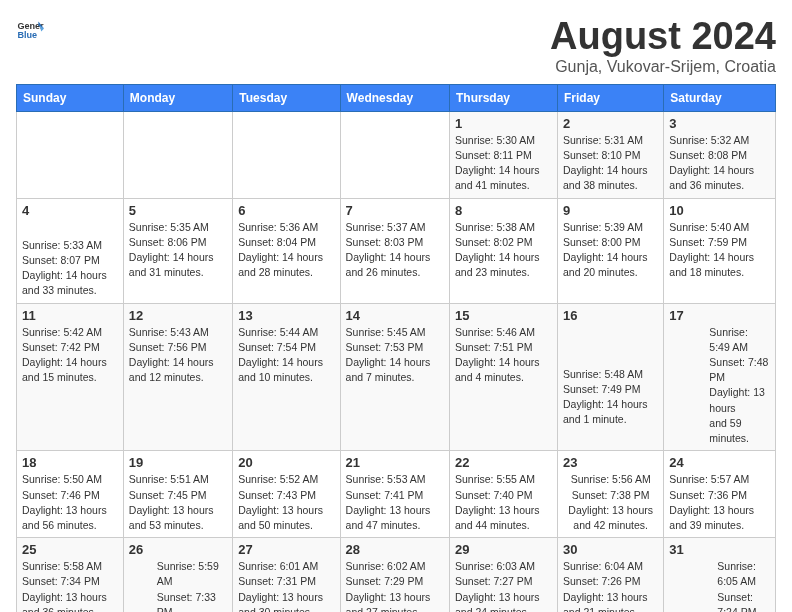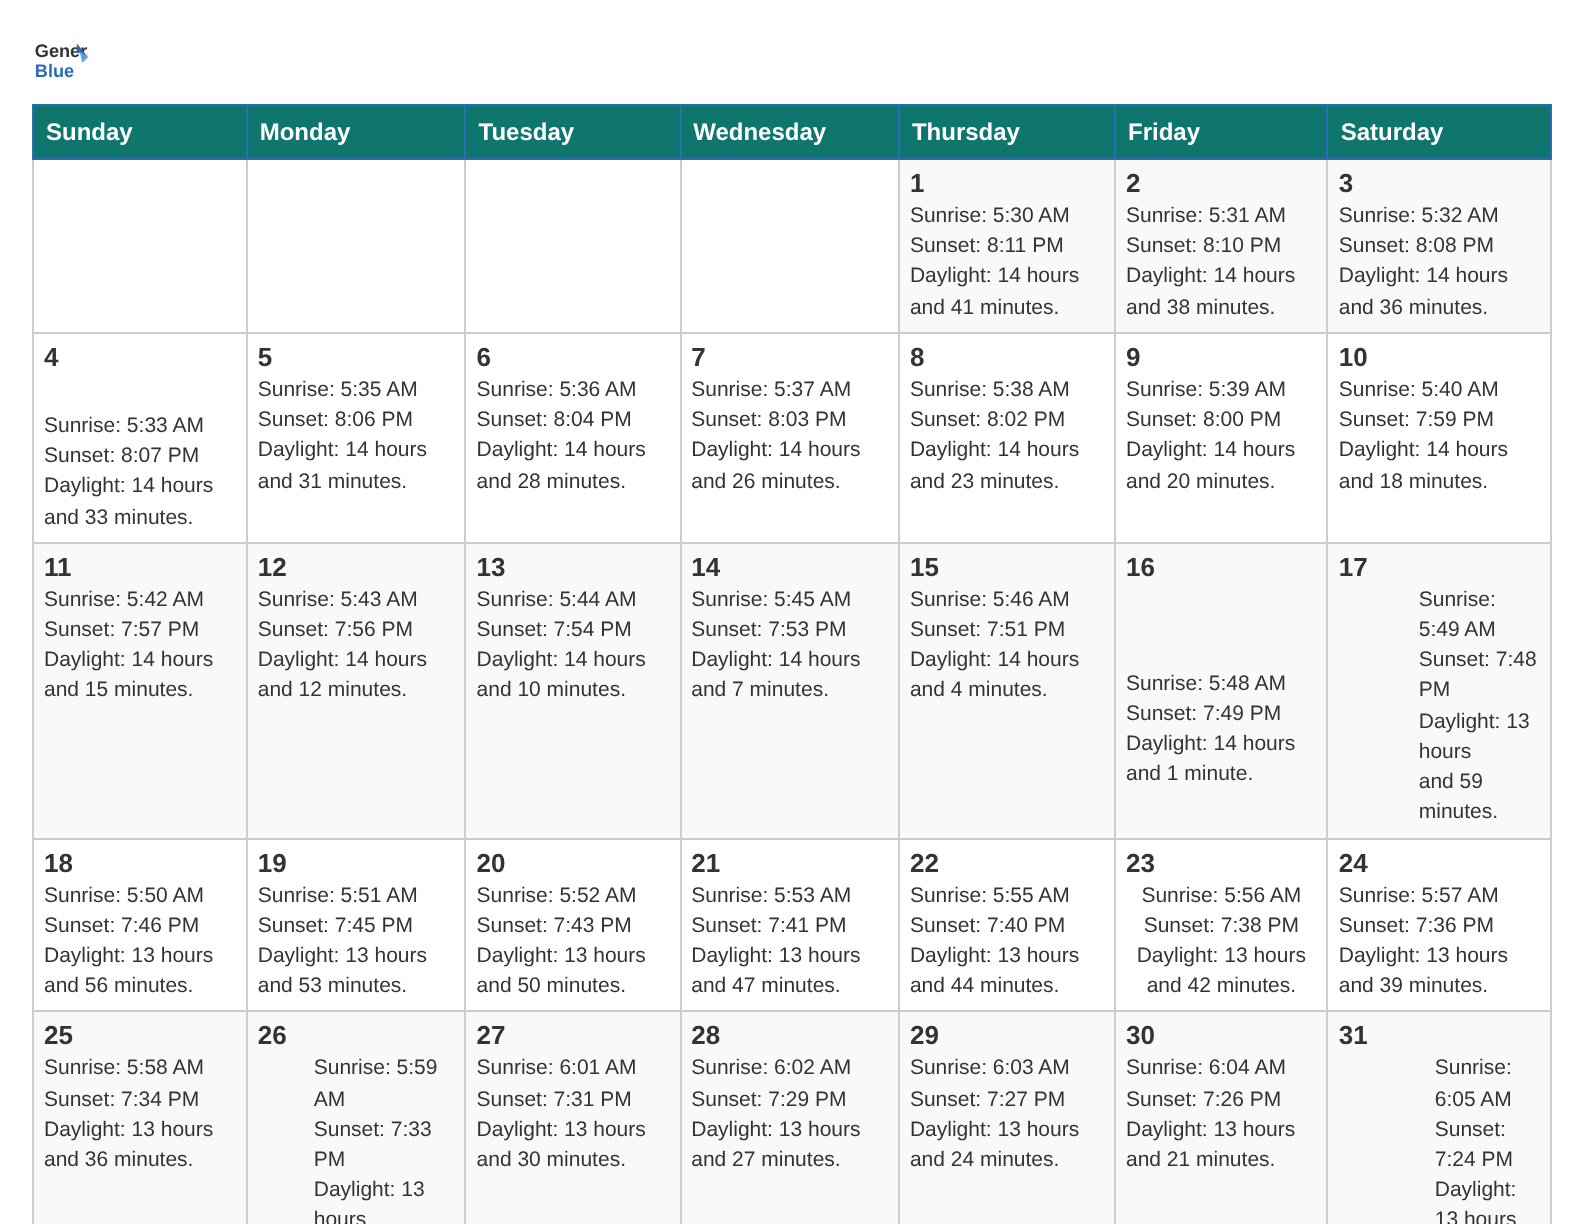--- a/index.html
+++ b/index.html
@@ -90,6 +90,10 @@
       <polygon points="32,8 40,18 32,14" fill="#2a6db5"></polygon>
       <polygon points="34,14 40,18 36,22" fill="#5ba3e0"></polygon>
     </svg>
+  </div>
+  <div class="title-block">
+    <div class="calendar-title">August 2024</div>
+    <div class="calendar-subtitle">Gunja, Vukovar-Srijem, Croatia</div>
   </div>
 </div>
 

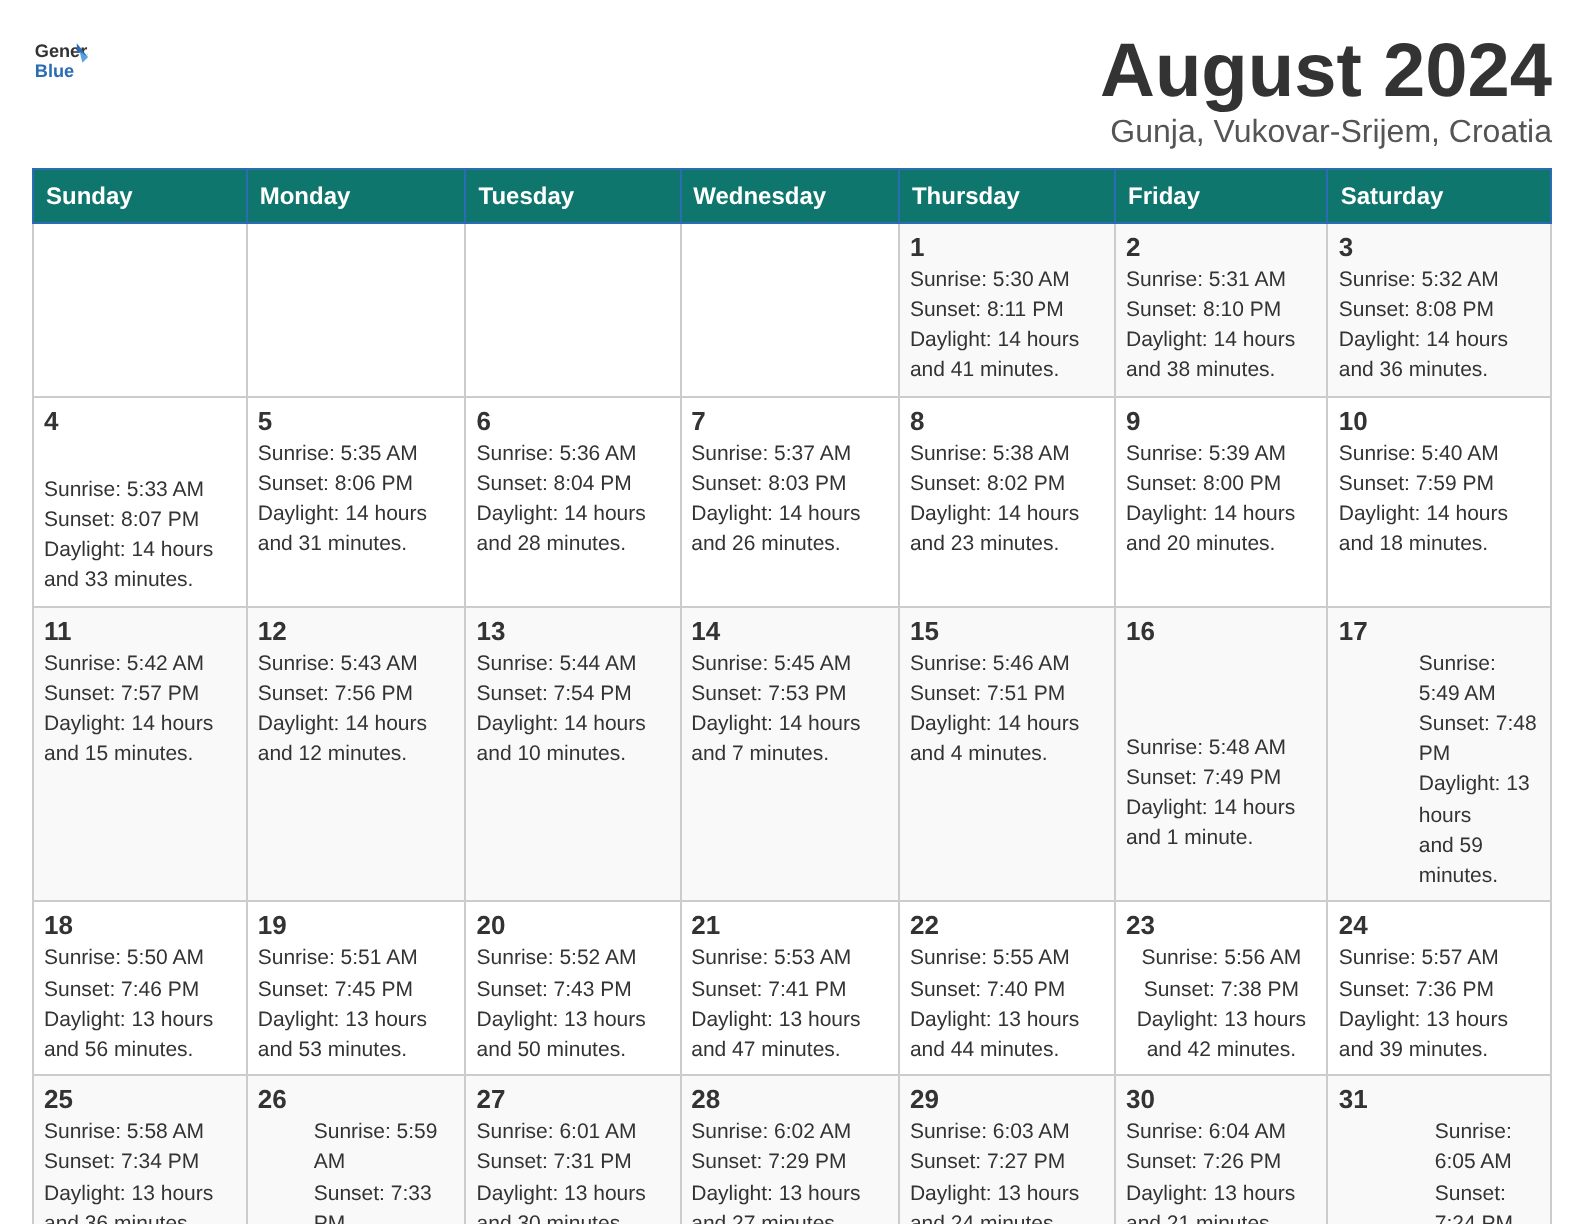--- a/index.html
+++ b/index.html
@@ -44,7 +44,7 @@
       font-size: 11px;
     }
     thead tr th {
-      background-color: #0f766e;
+      background-color: #3b82f6;
       color: #fff;
       text-align: left;
       padding: 6px 6px;

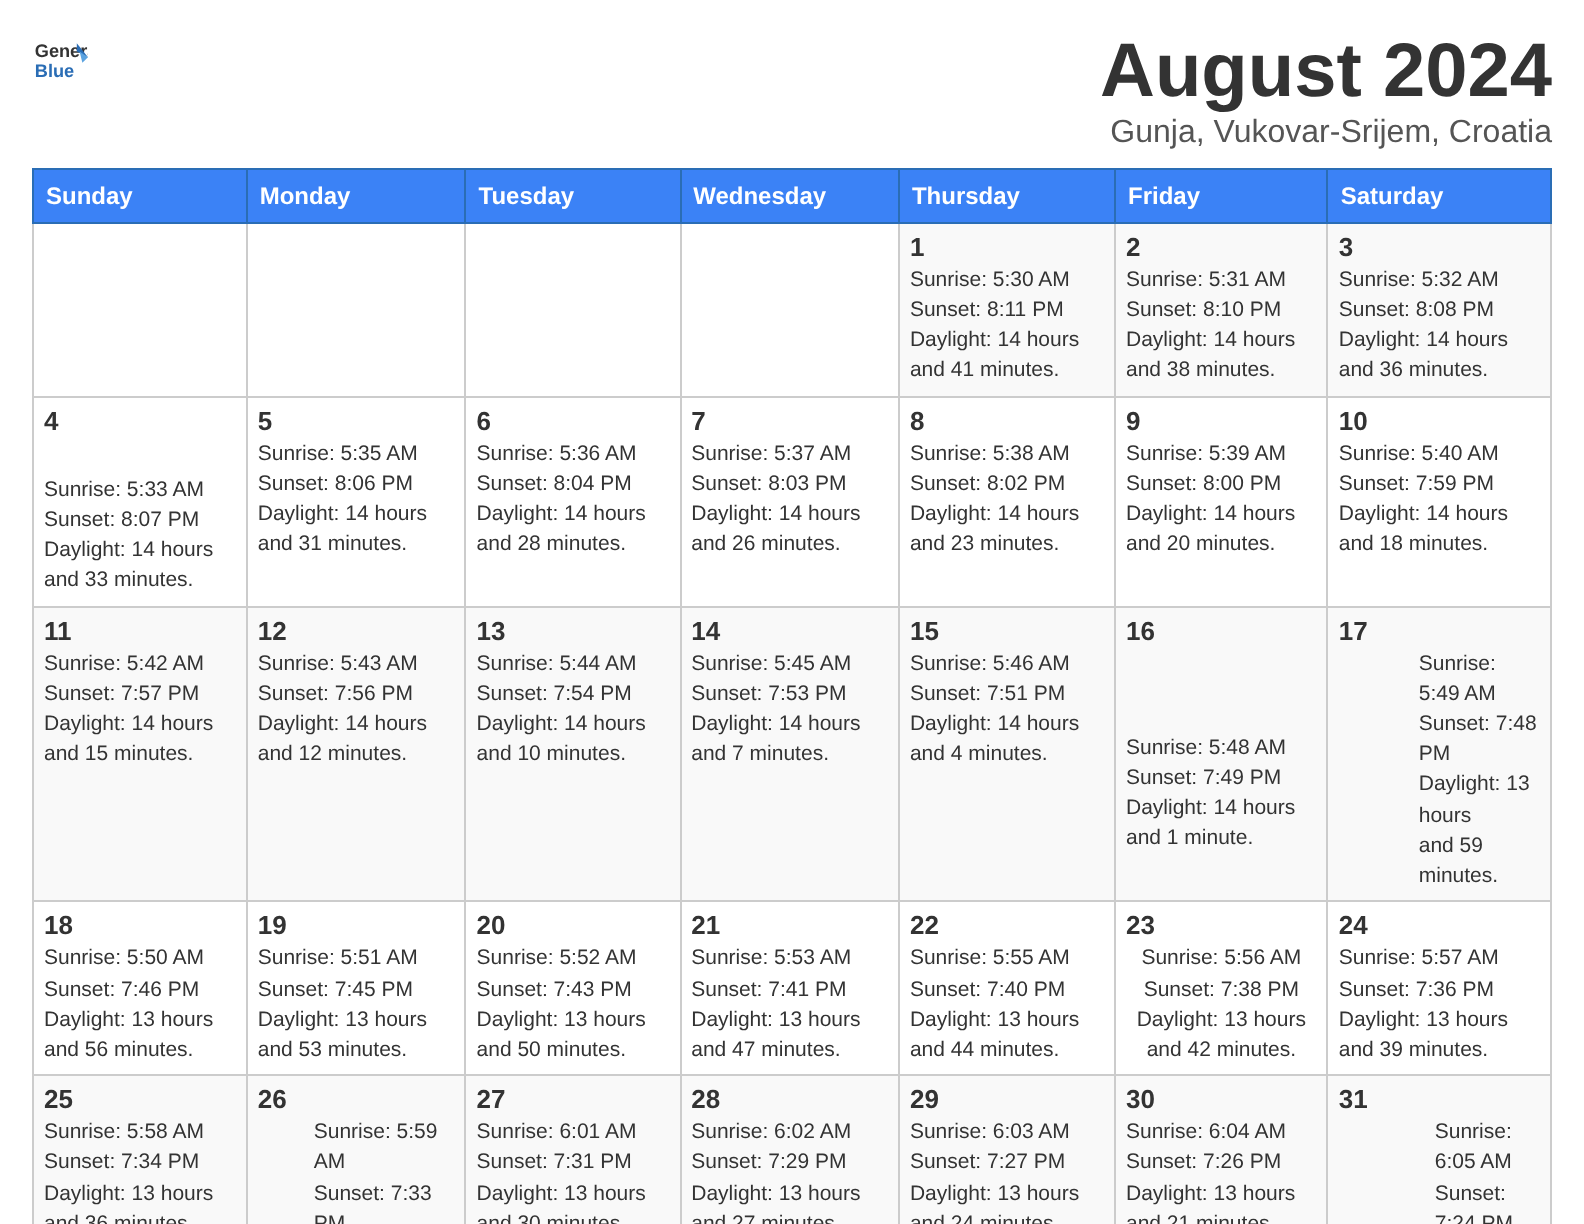--- a/index.html
+++ b/index.html
@@ -192,7 +192,7 @@
         <td>
           <span class="day-number">11</span>
           <div class="day-info" style="white-space: pre-line;">Sunrise: 5:42 AM
-Sunset: 7:57 PM
+Sunset: 7:42 PM
 Daylight: 14 hours
 and 15 minutes.</div>
         </td>

